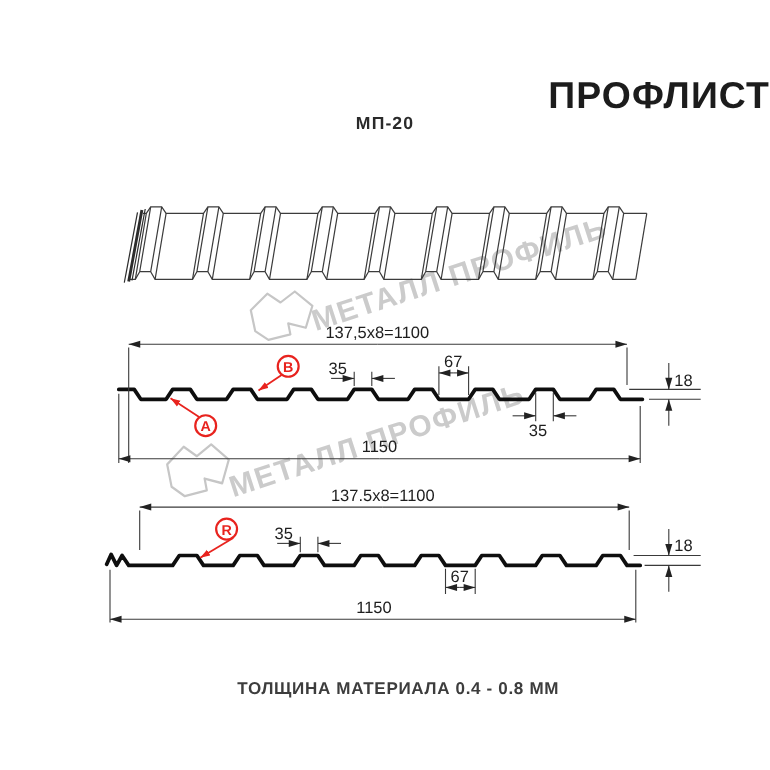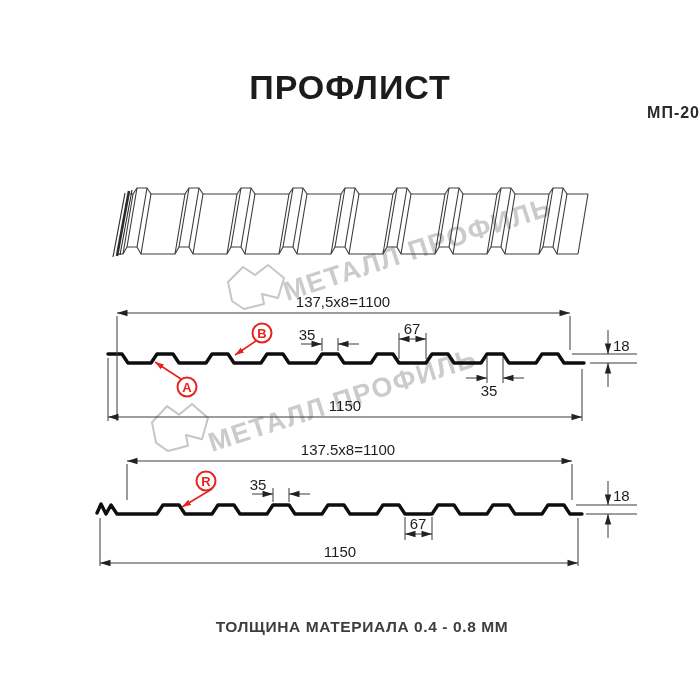--- a/index.html
+++ b/index.html
@@ -5,7 +5,7 @@
   html,body{margin:0;padding:0;background:#ffffff;}
   .page{position:relative;width:700px;height:700px;background:#ffffff;overflow:hidden;
         font-family:"Liberation Sans", sans-serif;}
-  .title{position:absolute;left:0;top:68px;width:700px;text-align:center;
+  .title{position:absolute;left:0;top:68px;width:700px;text-align:right;
          font-size:34px;font-weight:800;letter-spacing:1px;color:#1c1c1c;}
   .subtitle{position:absolute;left:0;top:104px;width:700px;text-align:right;
          font-size:16px;font-weight:700;letter-spacing:1px;color:#2a2a2a;}

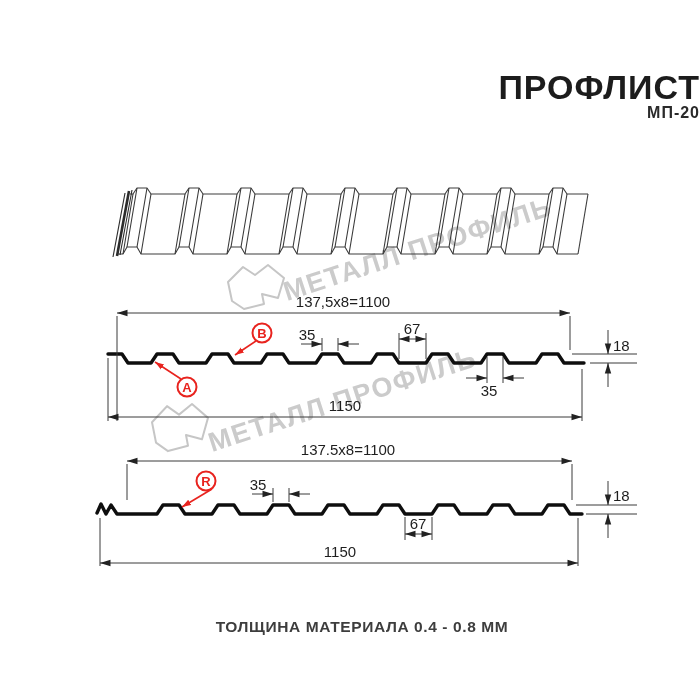--- a/index.html
+++ b/index.html
@@ -7,7 +7,7 @@
         font-family:"Liberation Sans", sans-serif;}
   .title{position:absolute;left:0;top:68px;width:700px;text-align:right;
          font-size:34px;font-weight:800;letter-spacing:1px;color:#1c1c1c;}
-  .subtitle{position:absolute;left:0;top:104px;width:700px;text-align:right;
+  .subtitle{position:absolute;left:0;top:104px;width:700px;text-align:center;
          font-size:16px;font-weight:700;letter-spacing:1px;color:#2a2a2a;}
   .caption{position:absolute;left:12px;top:618px;width:700px;text-align:center;
          font-size:15.5px;font-weight:700;letter-spacing:.6px;color:#3d3d3d;}

